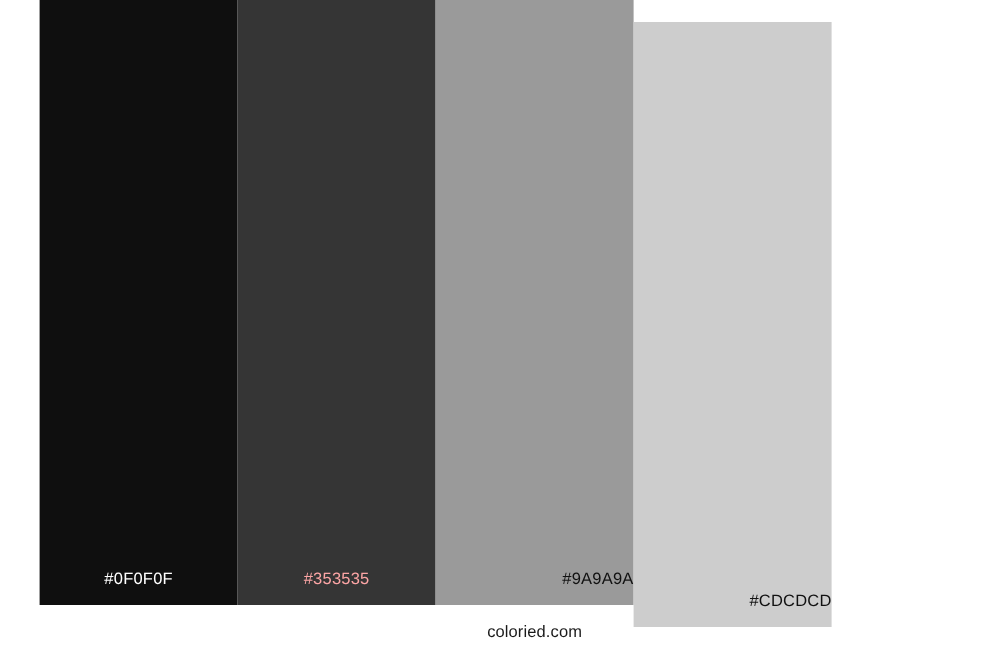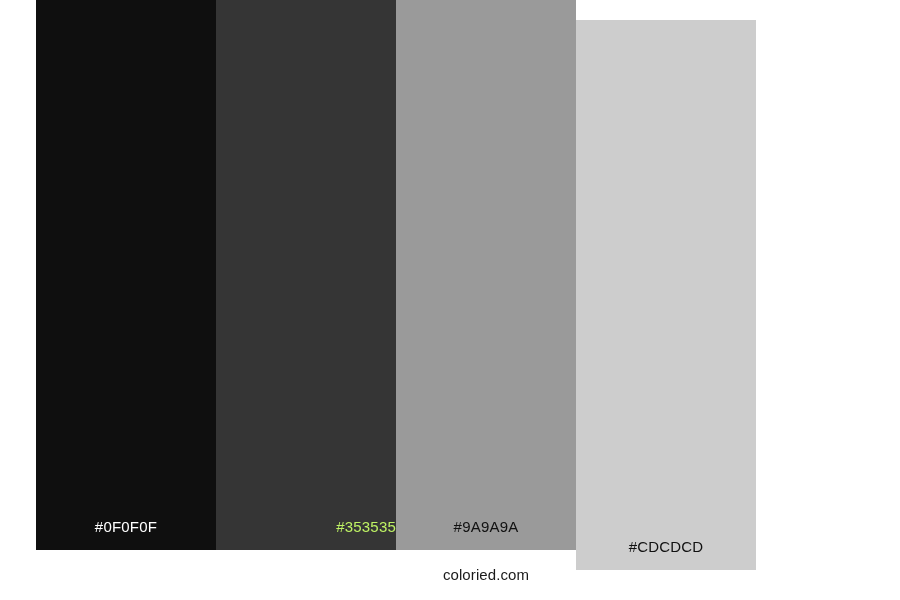--- a/index.html
+++ b/index.html
@@ -84,7 +84,7 @@
     </div>
 
     <div class="swatch" style="background-color: rgb(53, 53, 53);">
-      <span class="swatch-label label-light" style="color: #bef264; text-align: right;">#353535</span>
+      <span class="swatch-label label-light" style="color: #fca5a5;">#353535</span>
     </div>
 
 

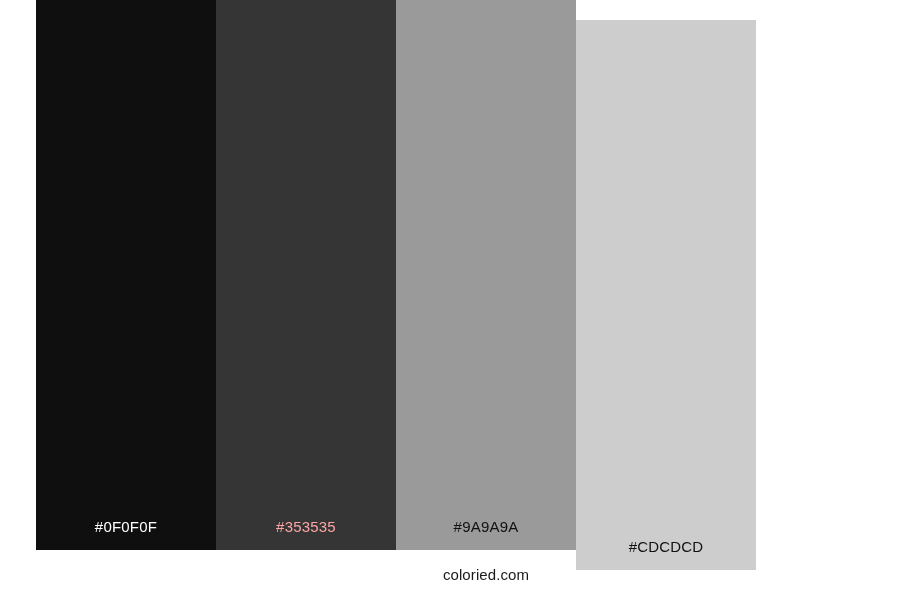--- a/index.html
+++ b/index.html
@@ -52,7 +52,7 @@
     user-select: text;
   }
   .label-light { color: #ffffff; }
-  .label-dark  { color: #111111; }
+  .label-dark  { color: #111111; text-align: right; }
 
   #footer-bar {
     width: 900px;

